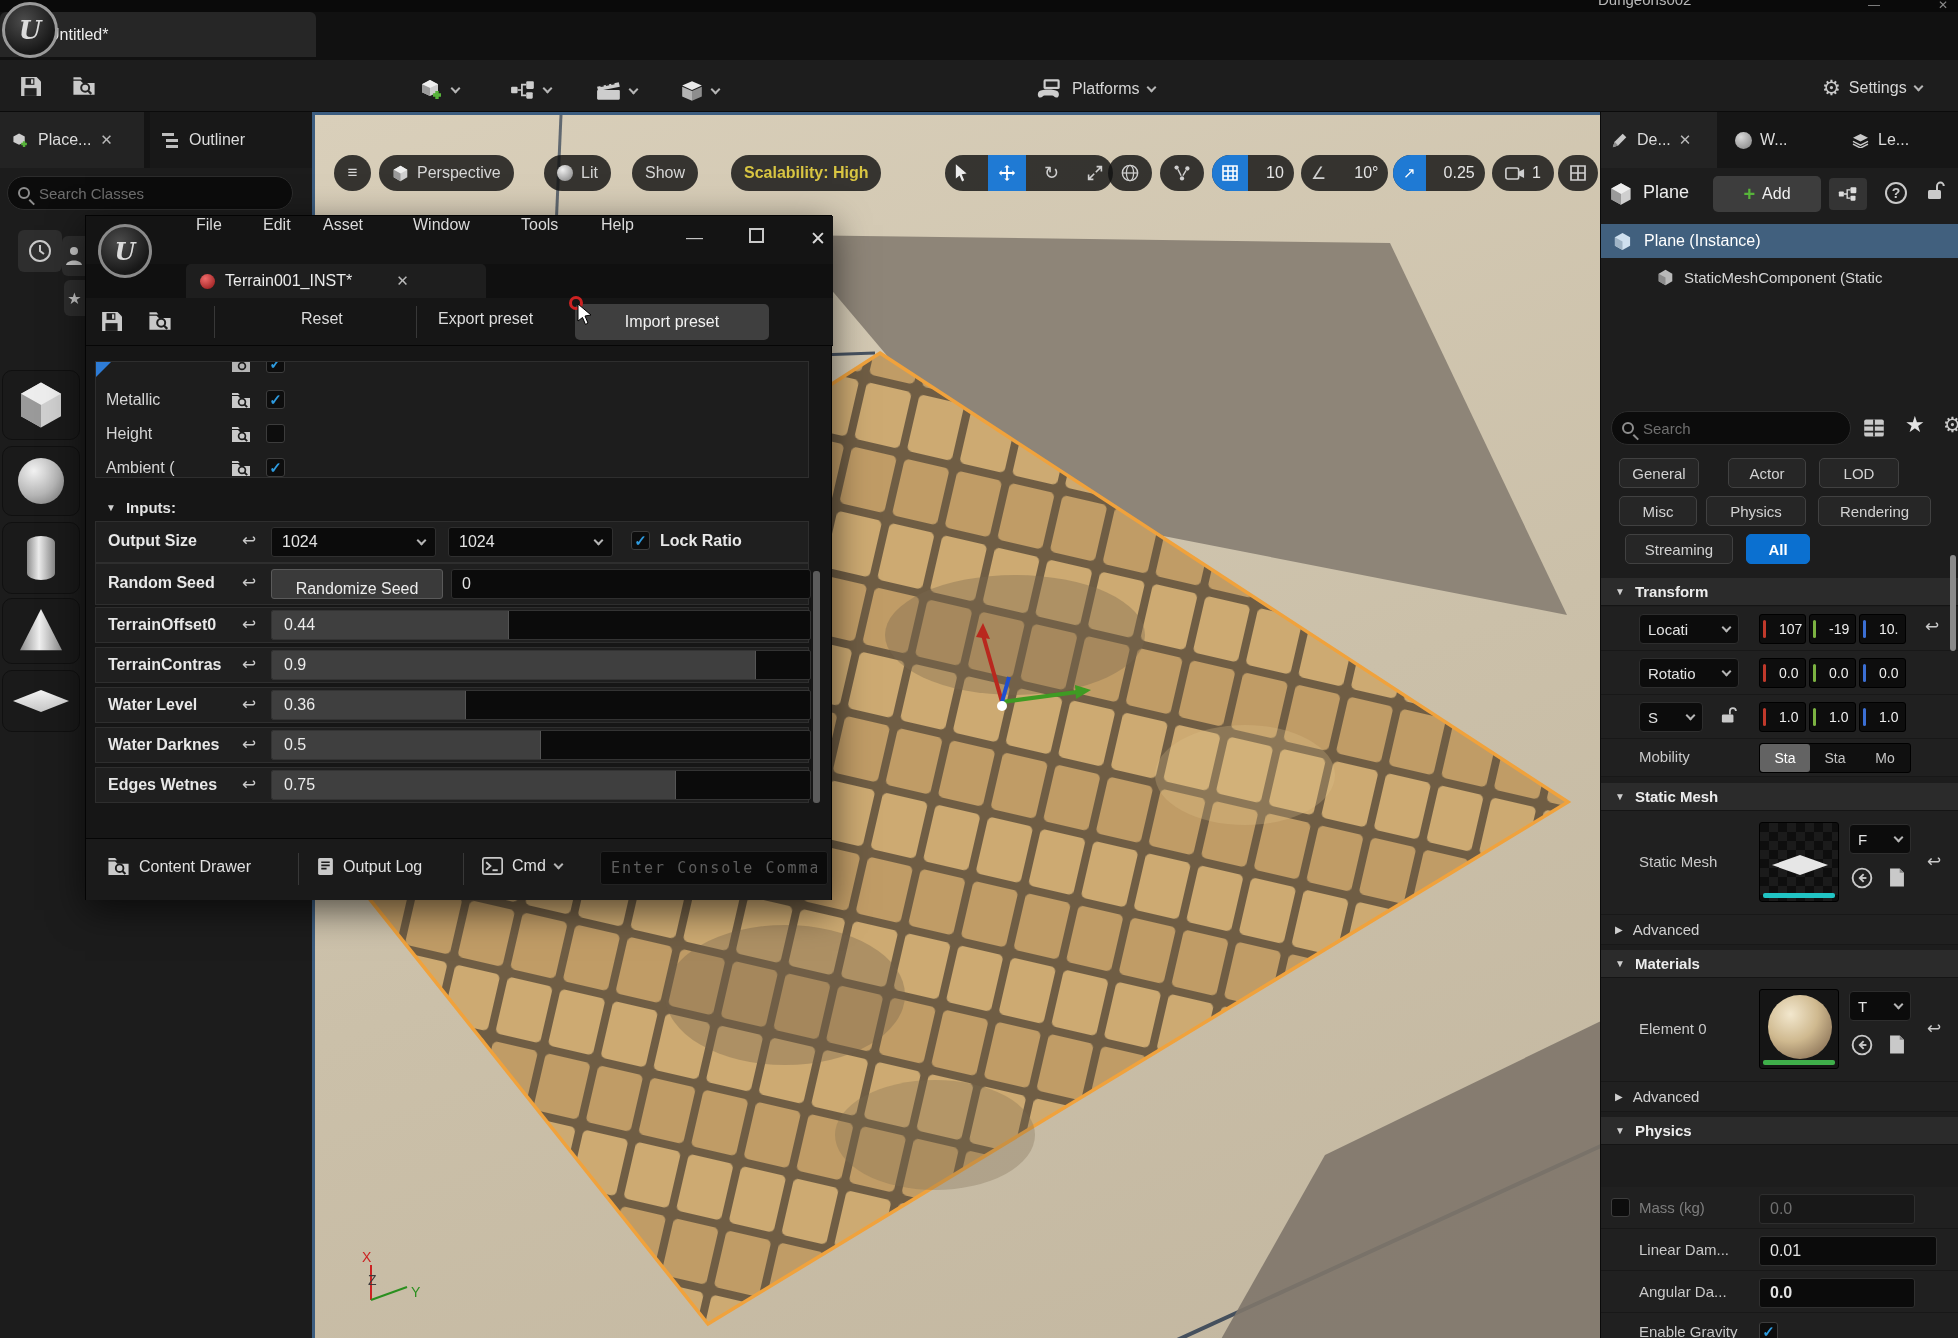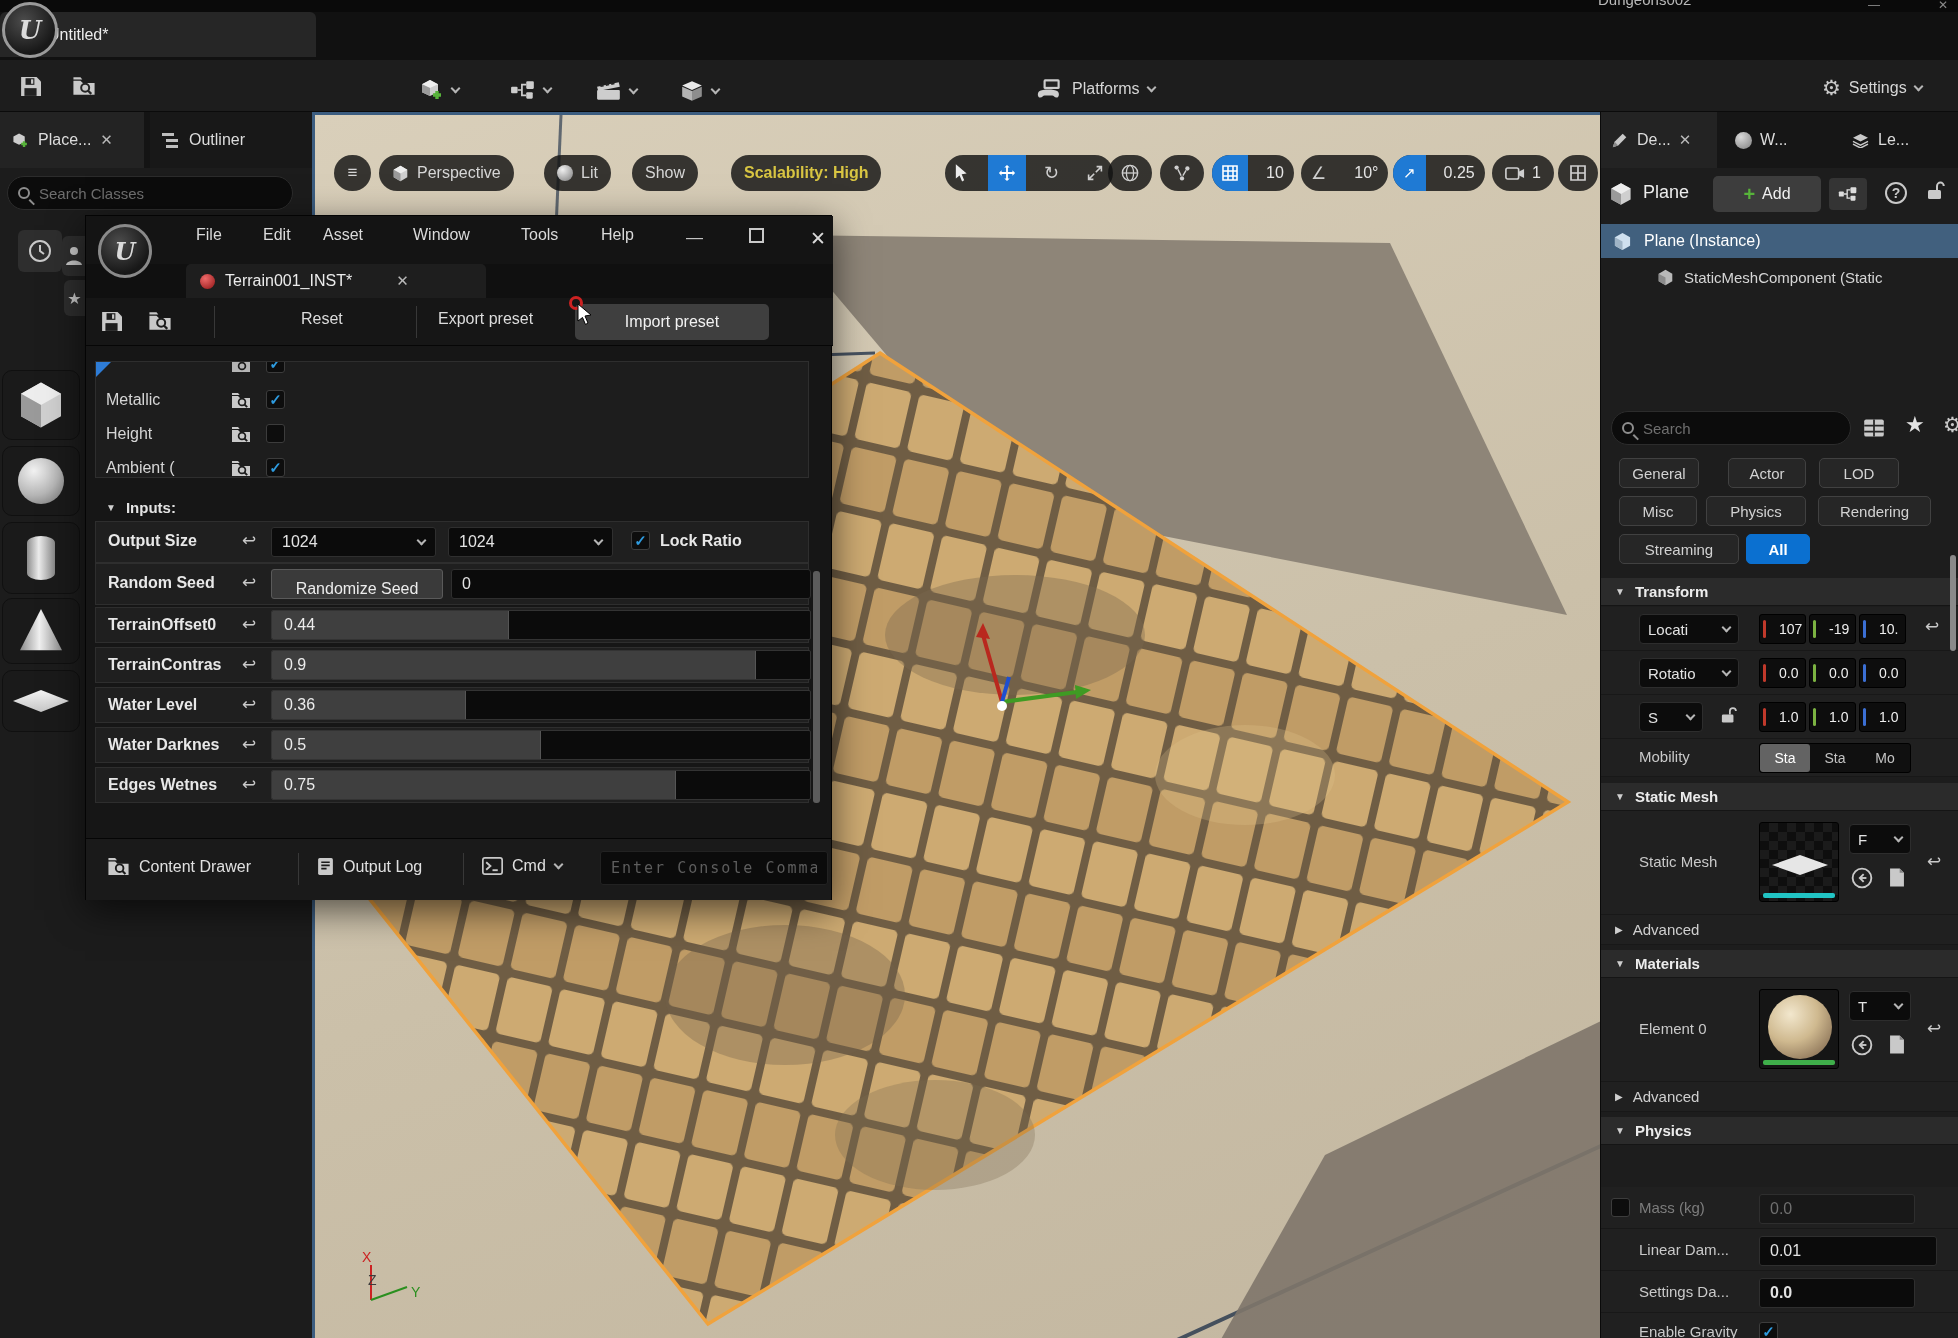--- a/index.html
+++ b/index.html
@@ -54,7 +54,7 @@
 .vp-num{color:#e4e4e4}
 
 #fw{left:85px;top:215px;width:747px;height:685px;background:#161616;border:1px solid #040404;box-shadow:0 10px 34px rgba(0,0,0,.6)}
-.fw-menu{position:absolute;top:10px;color:#dadada;font-size:16px}
+.fw-menu{position:absolute;top:0;color:#dadada;font-size:16px}
 #fw-tabrow{position:absolute;left:0;top:48px;width:747px;height:34px;background:#101010}
 #fw-tab{position:absolute;left:100px;top:0;width:300px;height:34px;background:#1e1e1e;border-radius:5px 5px 0 0;display:flex;align-items:center;gap:10px;padding:0 14px;color:#ececec;font-size:16px}
 .reddot{width:15px;height:15px;border-radius:50%;background:radial-gradient(circle at 35% 30%,#ef6a6a,#8e1414);flex:none}

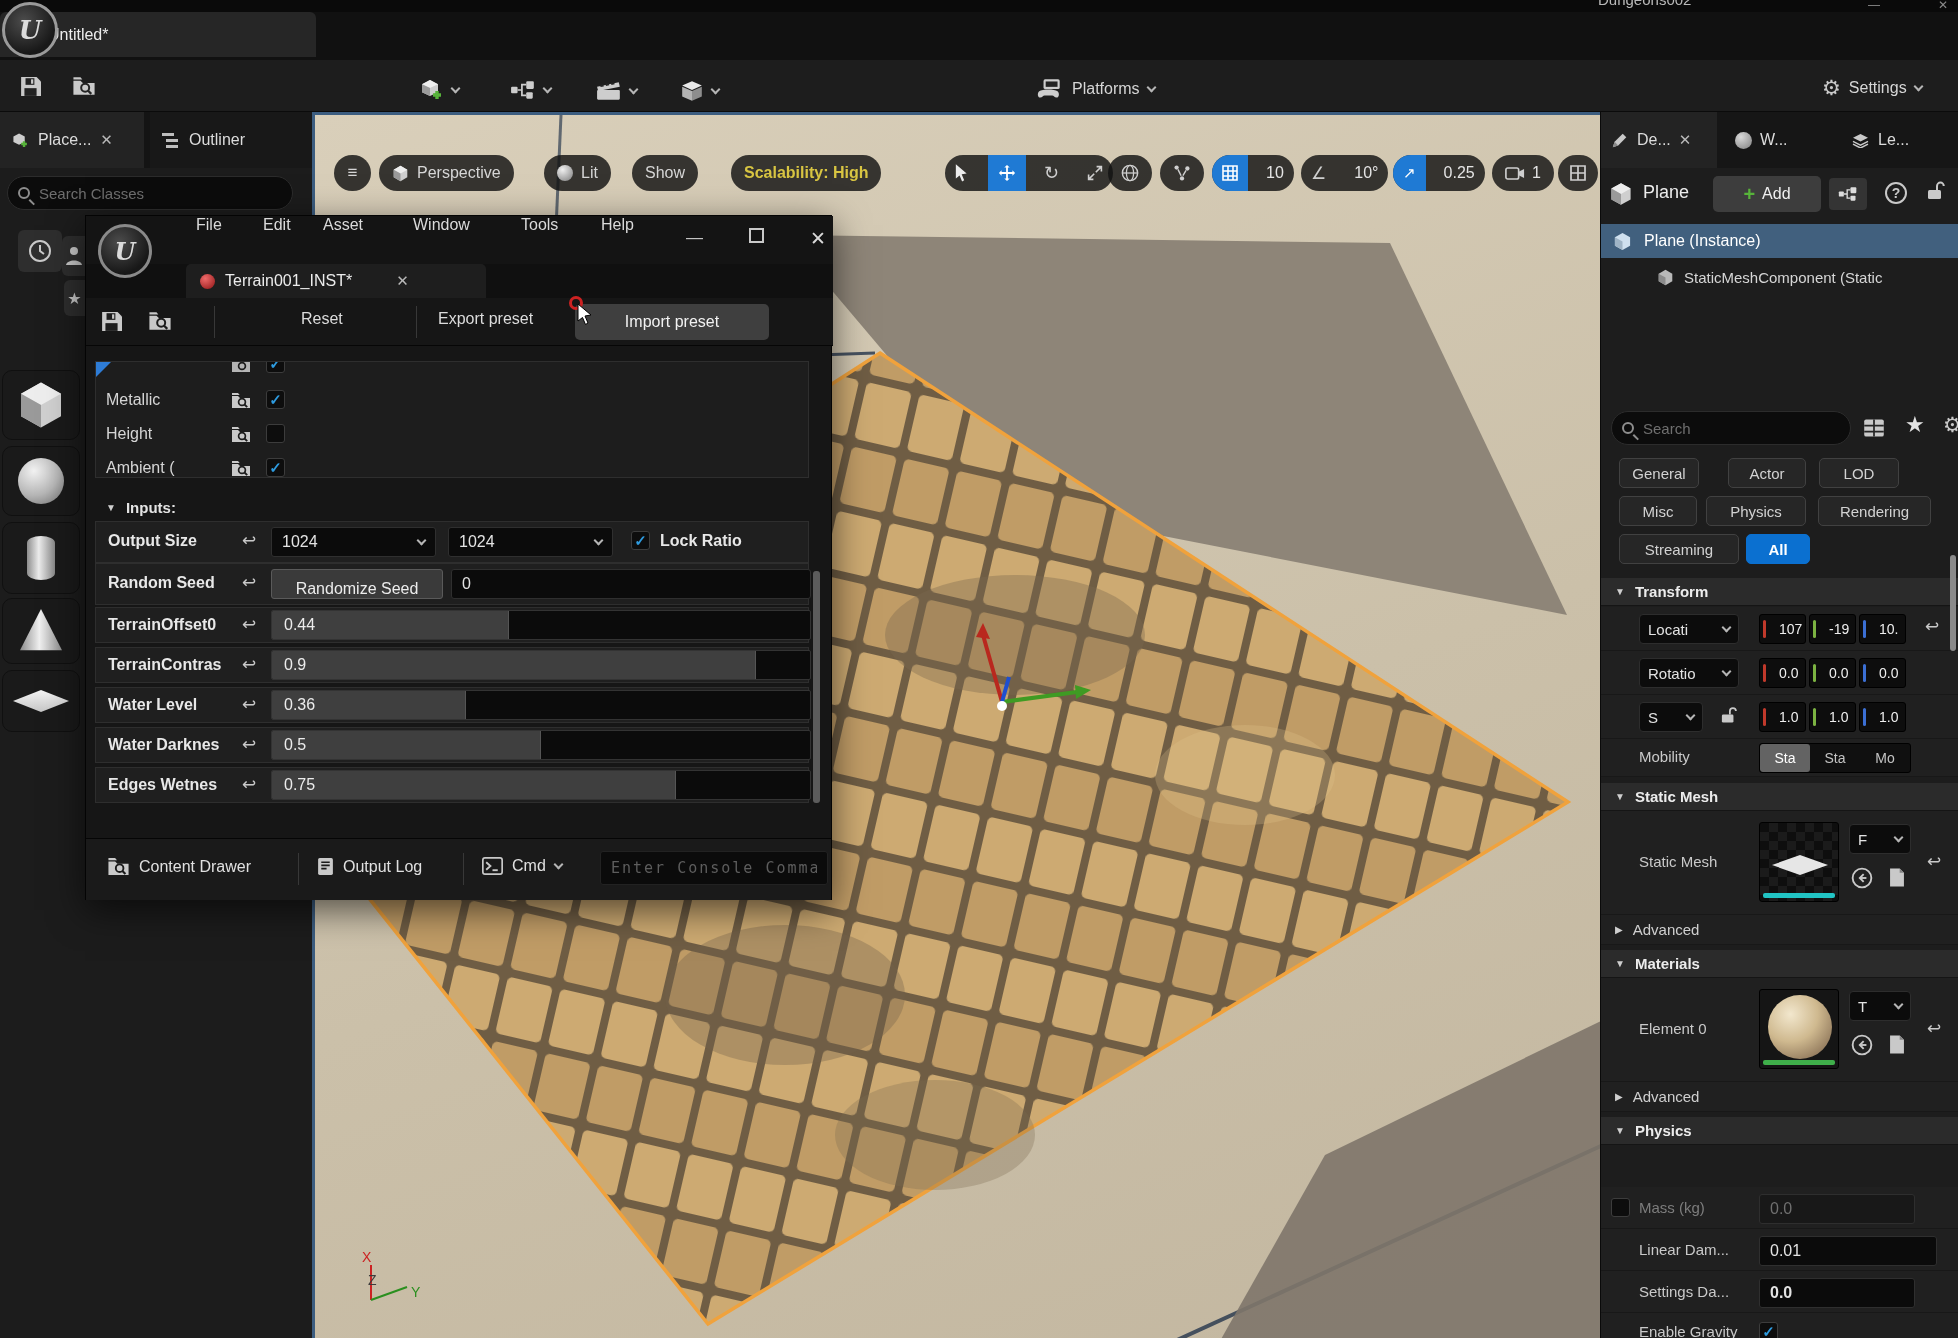--- a/index.html
+++ b/index.html
@@ -483,7 +483,7 @@
     <div class="chip" style="left:217px;top:384px;width:113px">
         <span>Rendering</span>
       </div>
-    <div class="chip" style="left:18px;top:422px;width:120px">
+    <div class="chip" style="left:24px;top:422px;width:108px">
         <span>Streaming</span>
       </div>
     <div class="chip" style="left:145px;top:422px;width:64px;background:#0b70d0;border-color:#0b70d0;color:#fff;font-weight:bold">

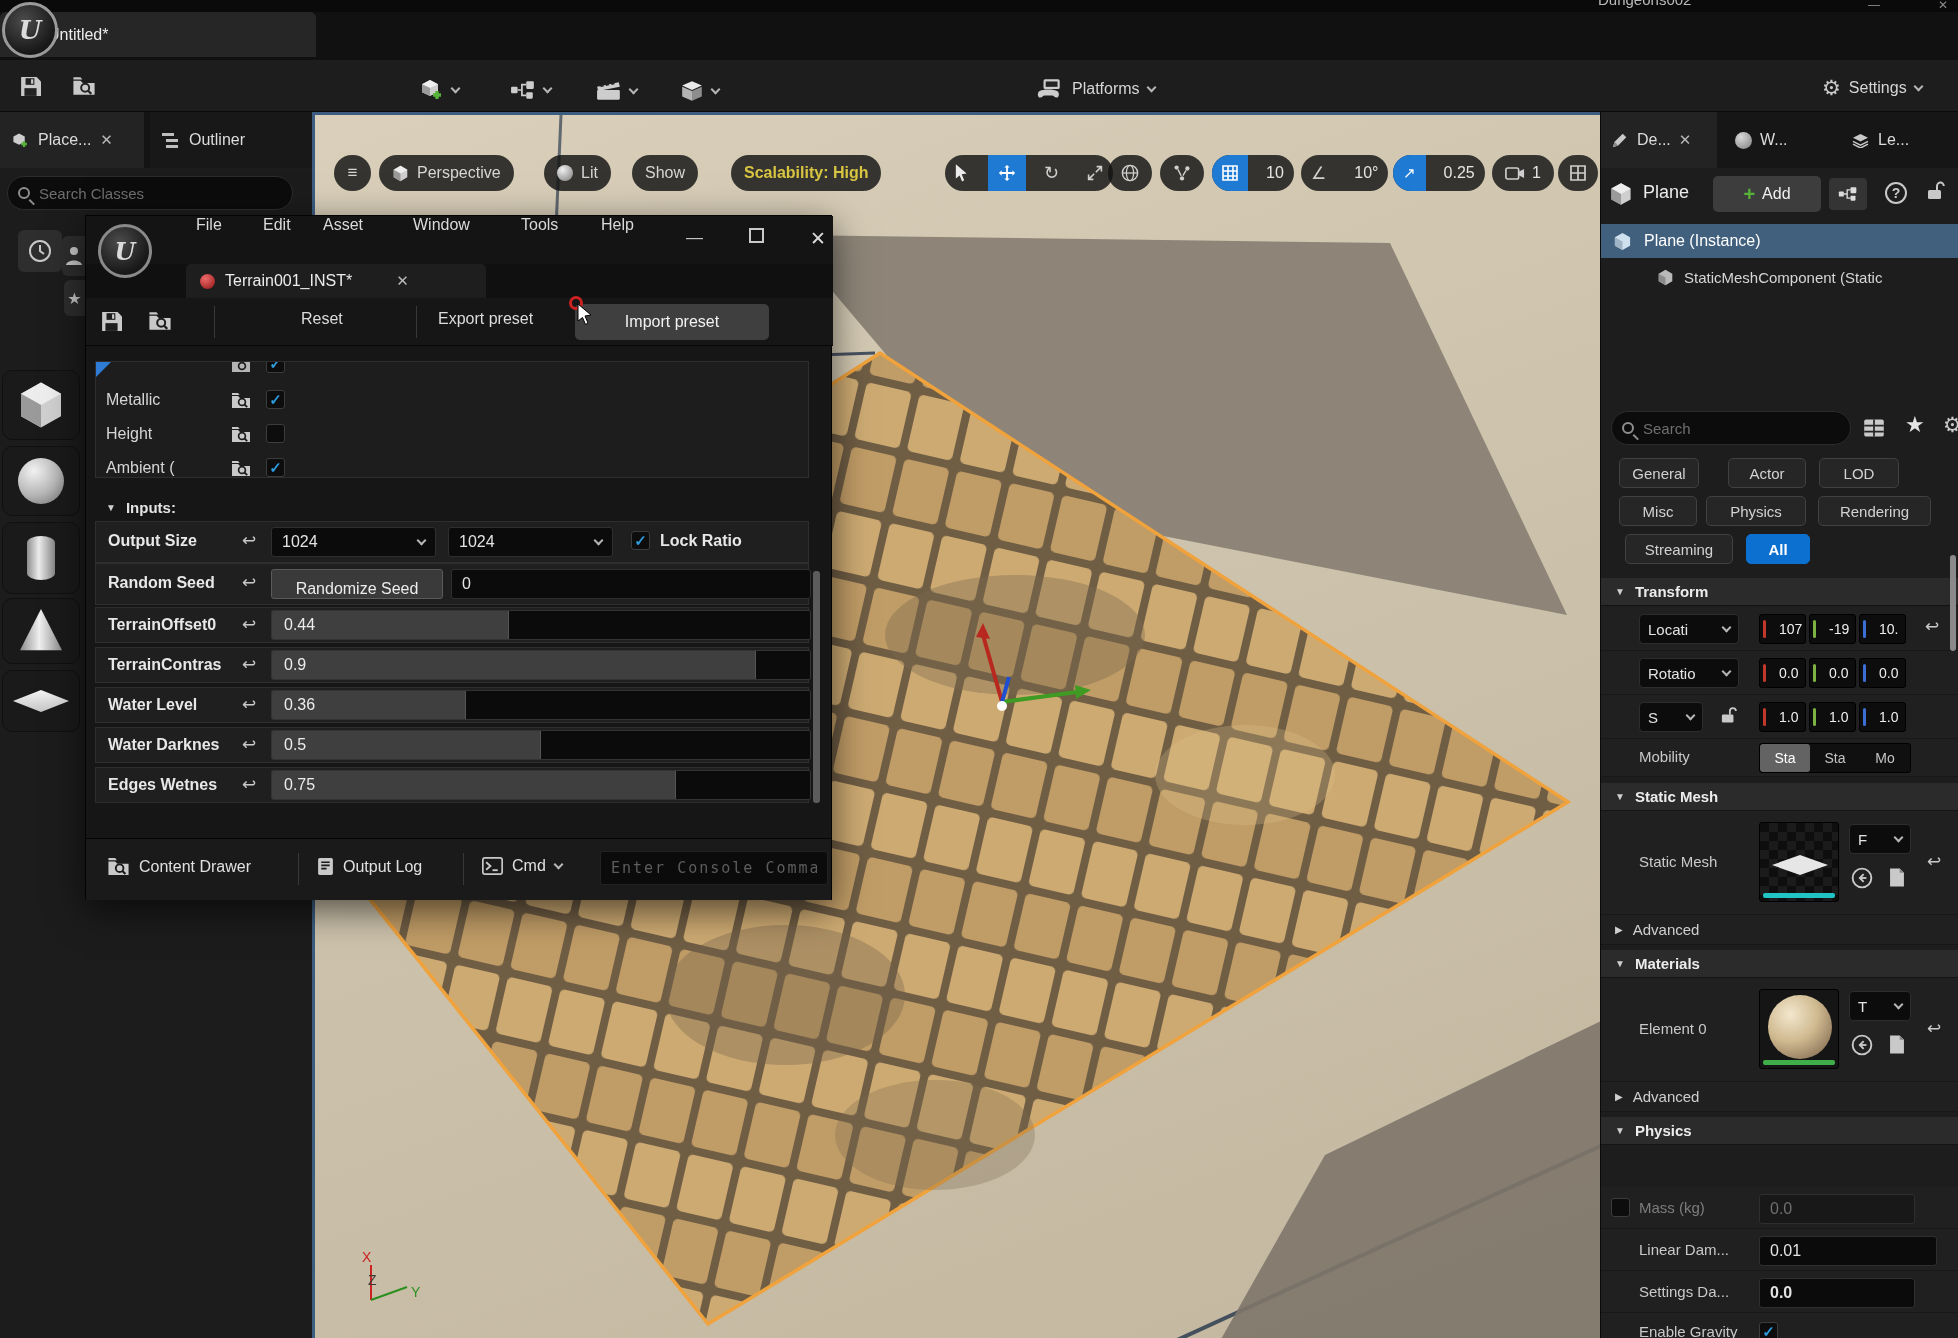--- a/index.html
+++ b/index.html
@@ -631,7 +631,7 @@
         </div>
     </div>
     <div class="drow" style="top:1159px;height:42px">
-      <span class="dlabel" style="top:12px;width:115px">Settings Da...</span>
+      <span class="dlabel" style="top:12px;width:115px">Angular Da...</span>
       <div class="field" style="position:absolute;left:158px;top:7px;width:156px;font-weight:bold">
           <span>0.0</span>
         </div>

